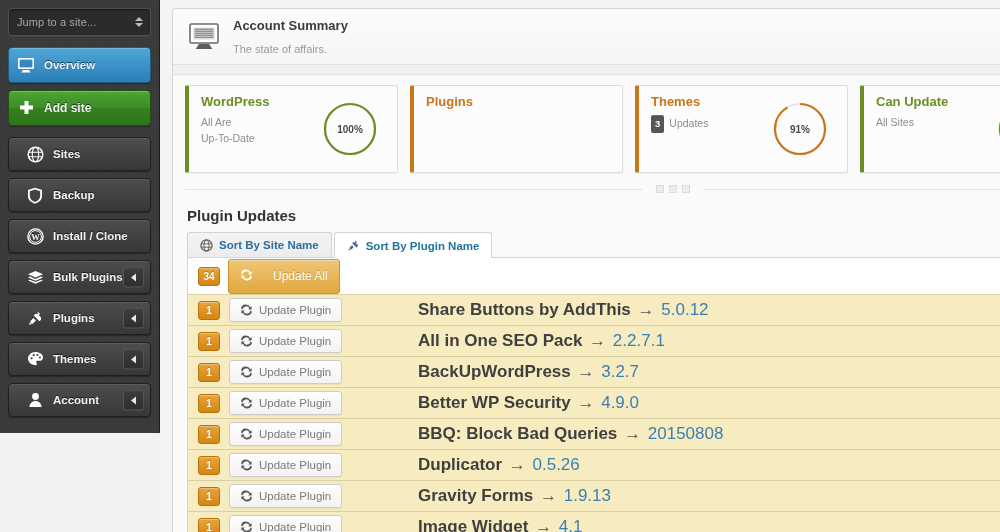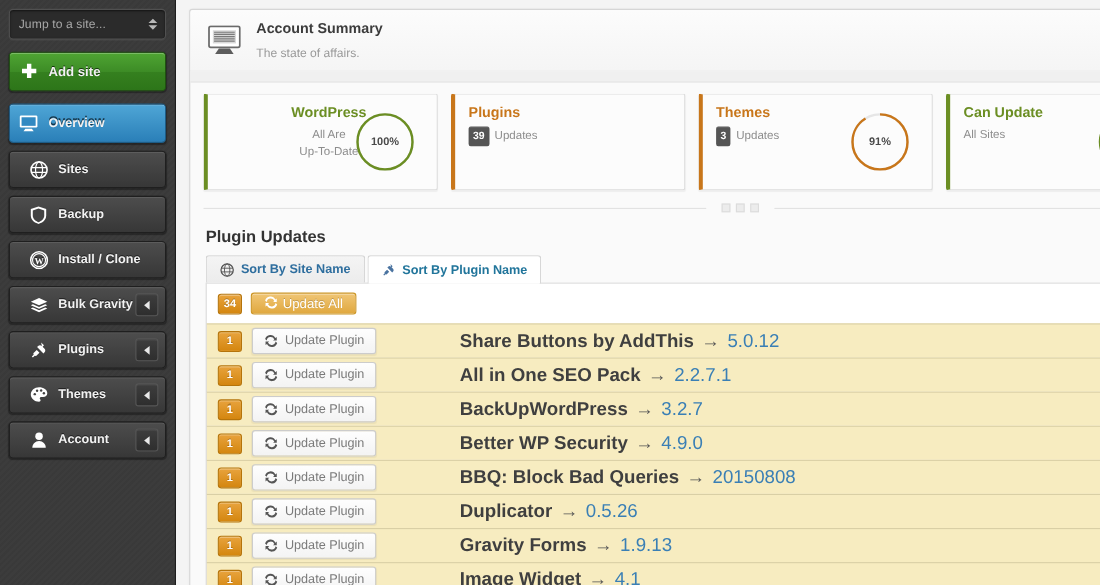--- a/index.html
+++ b/index.html
@@ -13,7 +13,7 @@
 
   
   #sidebar {
-    width: 160px; height: 532px; flex: 0 0 160px;
+    width: 160px; height: 433px; flex: 0 0 160px;
     background: #3a3a3a;
     background-image: repeating-linear-gradient(135deg, rgba(255,255,255,.012) 0 2px, rgba(0,0,0,.012) 2px 4px);
     padding: 8px;

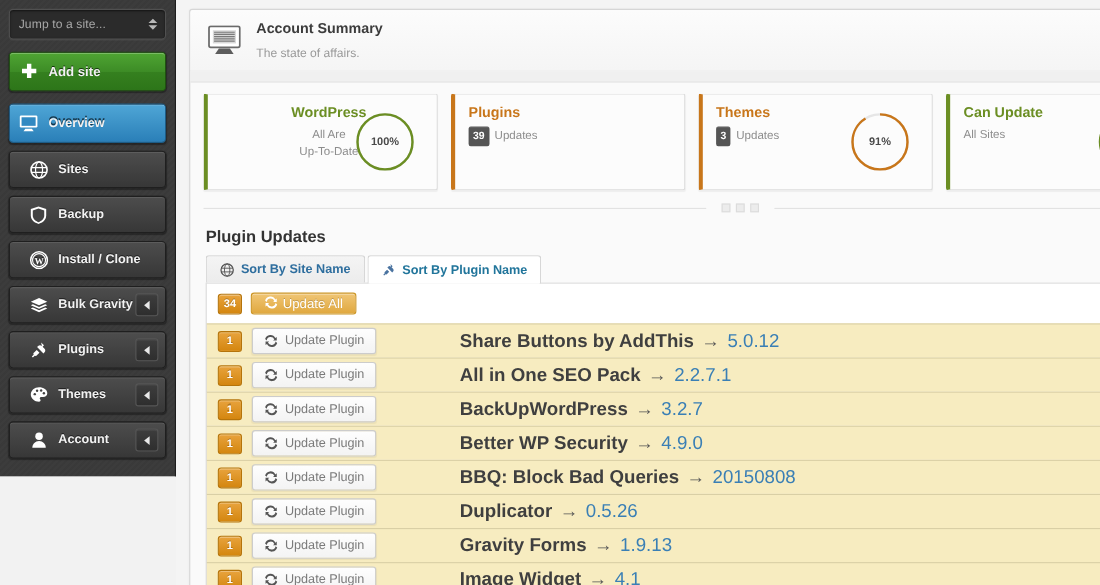--- a/index.html
+++ b/index.html
@@ -246,15 +246,6 @@
         </span>
     </div>
 
-    <div class="nav-btn add">
-      <span class="ico">
-        <svg width="17" height="17" viewBox="0 0 17 17">
-            <path d="M6.5 1h4v4.5H15v4h-4.5V14h-4V9.5H2v-4h4.5z" fill="#fff"></path>
-          </svg>
-      </span>
-      <span class="lbl">Add site</span>
-    </div>
-
     <div class="nav-btn active">
       <span class="ico">
         <svg width="18" height="16" viewBox="0 0 18 16">
@@ -264,6 +255,15 @@
           </svg>
       </span>
       <span class="lbl">Overview</span>
+    </div>
+
+    <div class="nav-btn add">
+      <span class="ico">
+        <svg width="17" height="17" viewBox="0 0 17 17">
+            <path d="M6.5 1h4v4.5H15v4h-4.5V14h-4V9.5H2v-4h4.5z" fill="#fff"></path>
+          </svg>
+      </span>
+      <span class="lbl">Add site</span>
     </div>
 
     <div class="nav-btn plain">

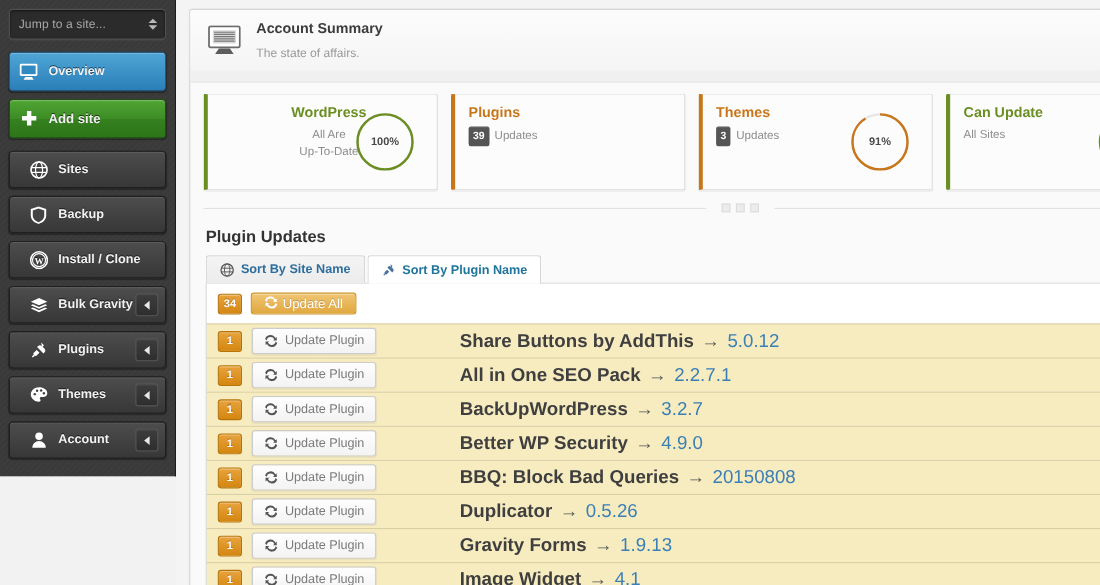--- a/index.html
+++ b/index.html
@@ -380,7 +380,7 @@
 
       <div class="cards-wrap">
         <div class="cards" id="cards-row">
-            <div class="card" style="border-left-color: rgb(107, 142, 35); text-align: center;">
+            <div class="card" style="border-left-color: rgb(107, 142, 35);">
               <div class="c-title" style="color: rgb(107, 142, 35);">WordPress</div>
               <div class="c-sub">
                 <div>All Are</div>

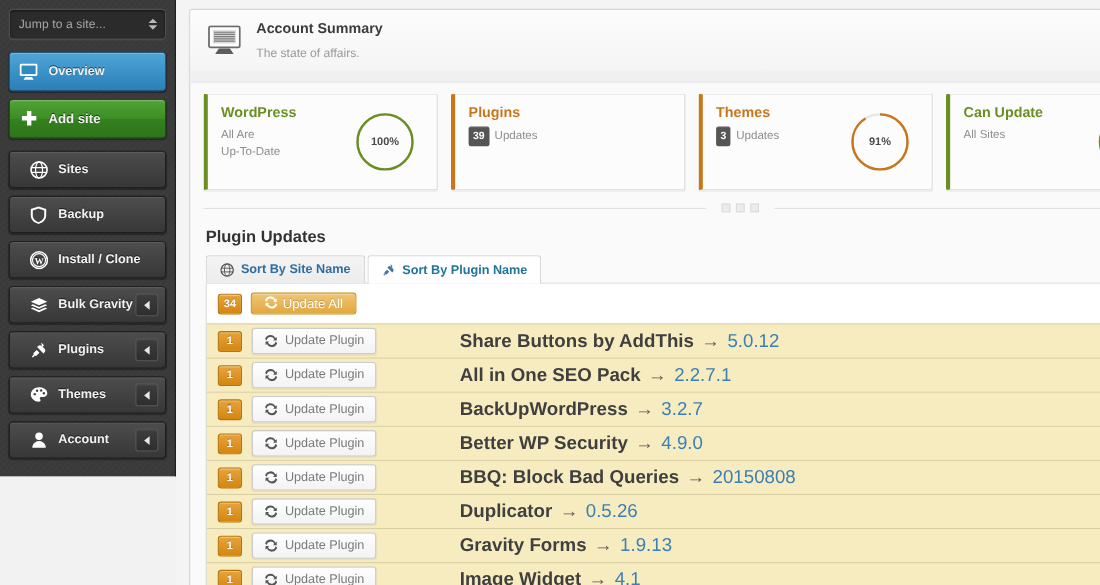--- a/index.html
+++ b/index.html
@@ -396,7 +396,6 @@
             </div>
             <div class="card" style="border-left-color: rgb(200, 118, 26);">
               <div class="c-title" style="color: rgb(200, 118, 26);">Plugins</div>
-              <div class="c-sub"><span class="c-badge">39</span><span>Updates</span></div>
             </div>
             <div class="card" style="border-left-color: rgb(200, 118, 26);">
               <div class="c-title" style="color: rgb(200, 118, 26);">Themes</div>

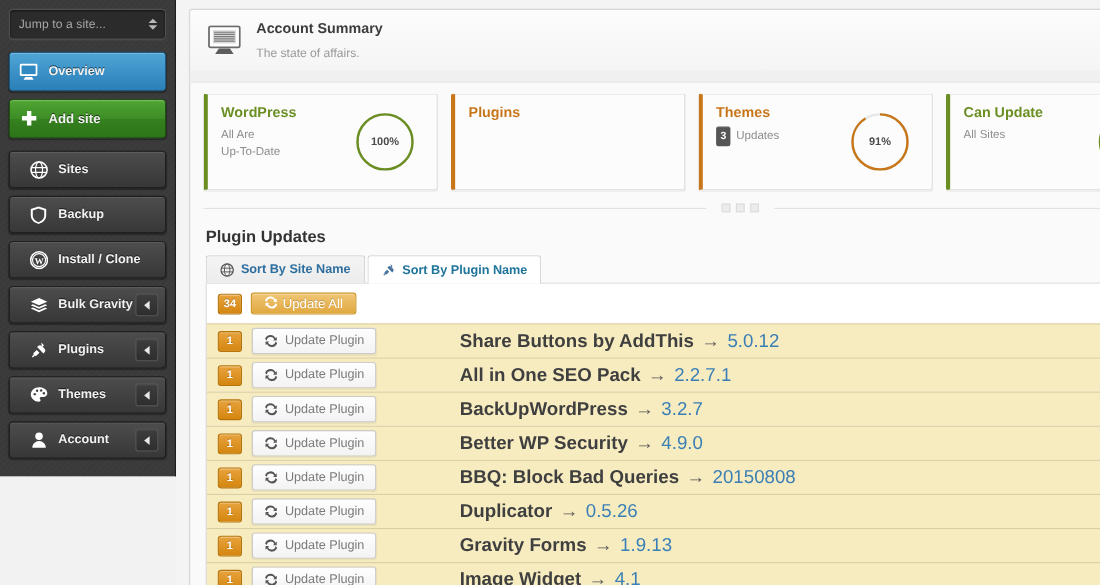--- a/index.html
+++ b/index.html
@@ -306,7 +306,7 @@
             <path d="M1 10.5 8.5 13.8 16 10.5l-1.9-.85-5.6 2.45L2.9 9.65z" fill="#fff"></path>
           </svg>
       </span>
-      <span class="lbl">Bulk Gravity</span>
+      <span class="lbl">Bulk Plugins</span>
       <span class="submenu-arrow">
           <i></i>
         </span>

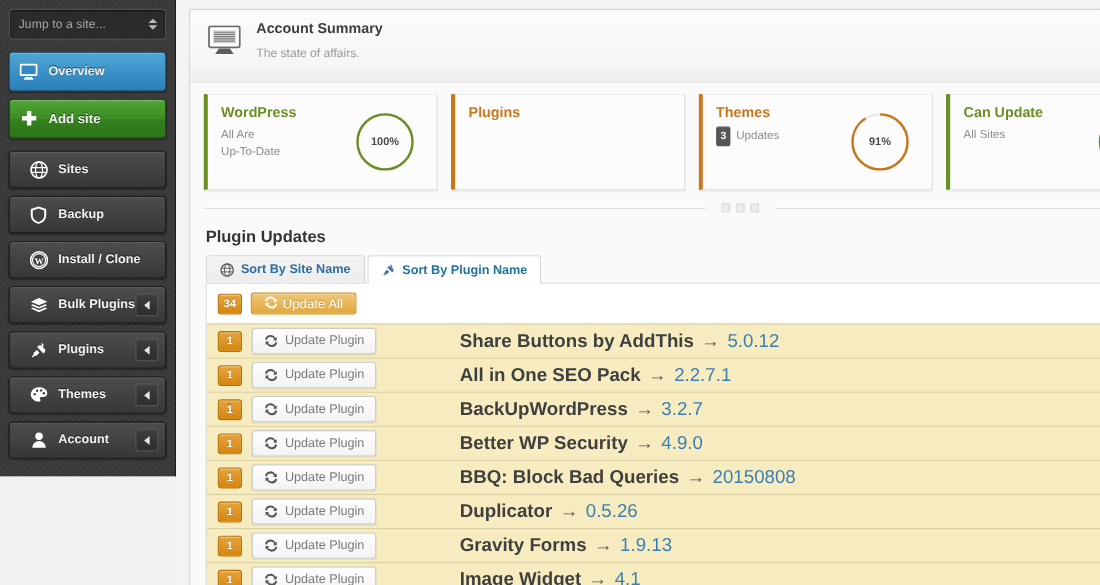--- a/index.html
+++ b/index.html
@@ -198,8 +198,8 @@
     min-width: 22px; text-align: center;
   }
   .btn-gold {
-    display: inline-flex; align-items: center; gap: 4px;
-    height: 20px; padding: 0 11px;
+    display: inline-flex; align-items: center; gap: 20px;
+    height: 35px; padding: 0 11px;
     background: linear-gradient(to bottom,#f0c675,#e0a83f);
     border: 1px solid #cc9524;
     border-radius: 3px;

